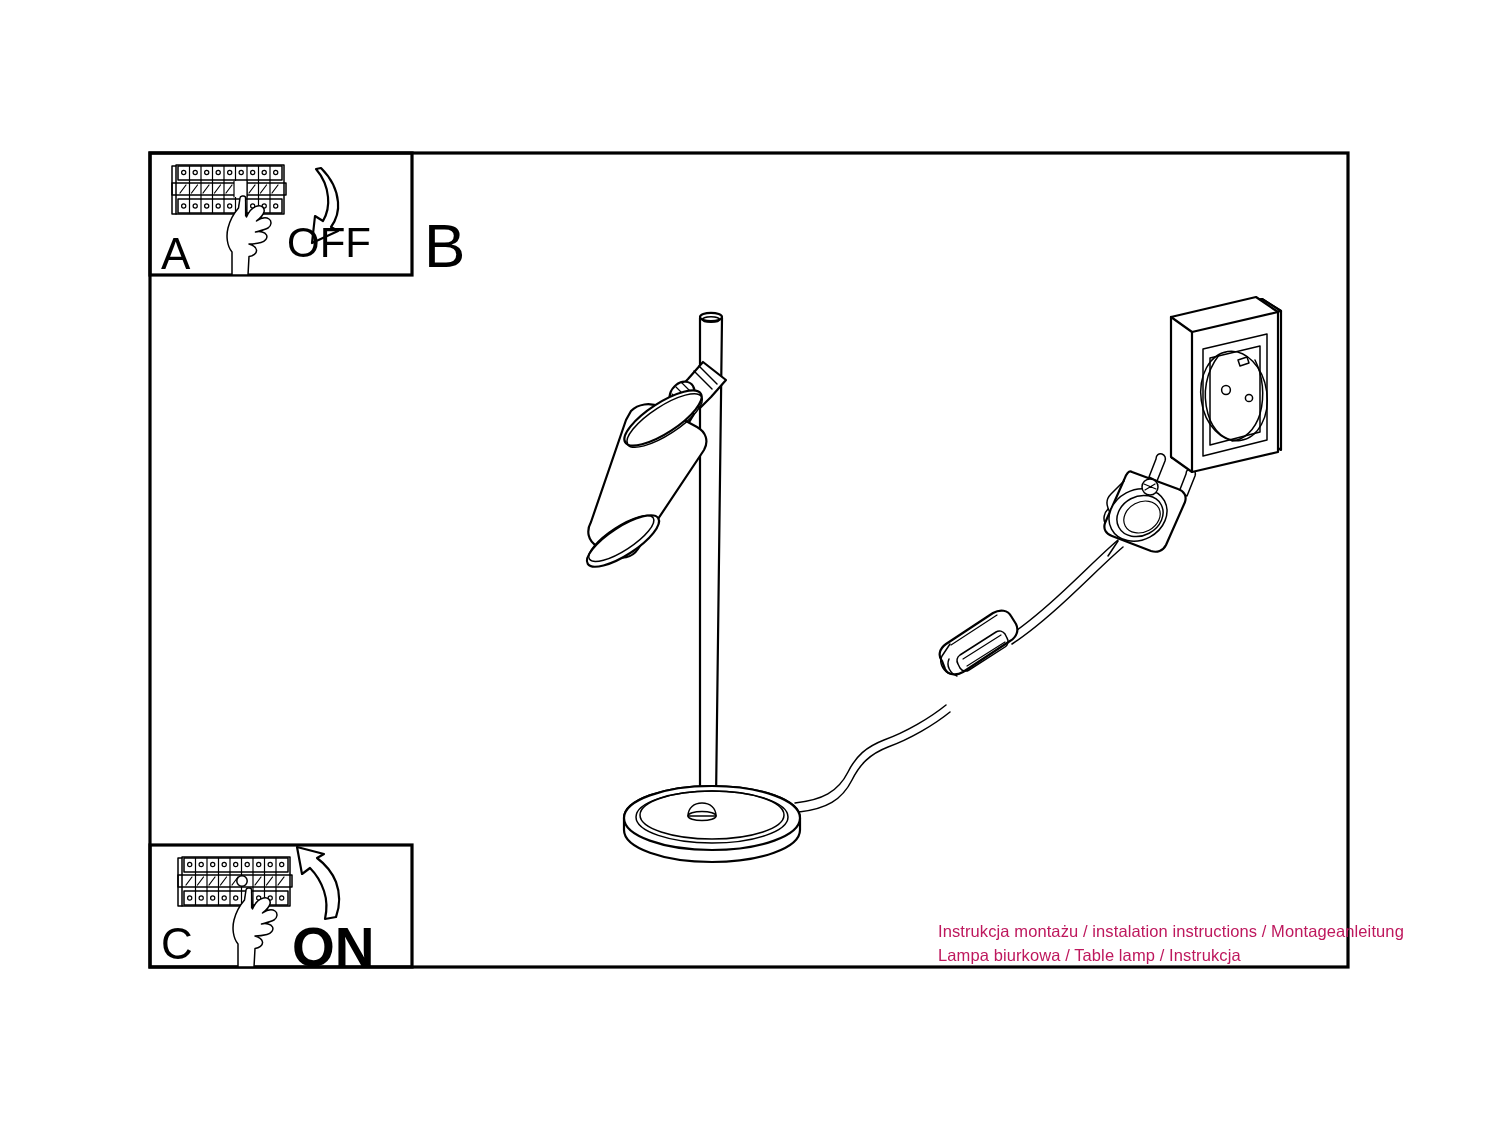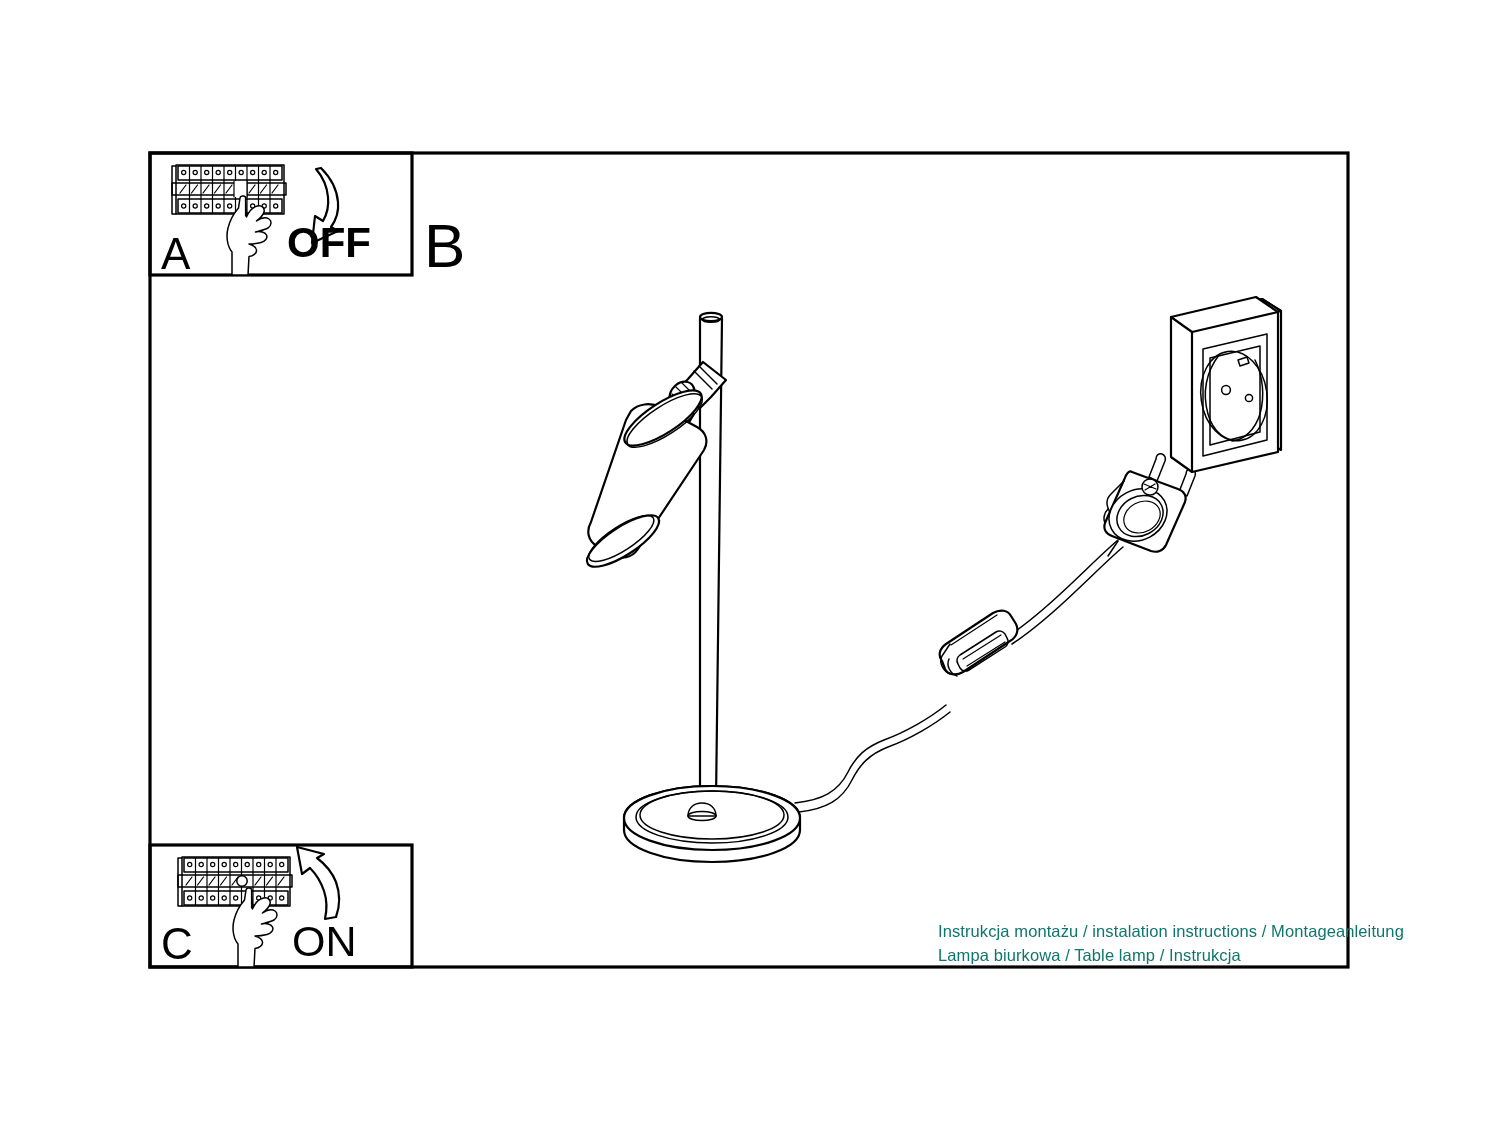--- a/index.html
+++ b/index.html
@@ -37,7 +37,7 @@
   .lbl-A   { left: 161px; top: 232px;  font-size: 44px; font-weight: 400; }
   .lbl-C   { left: 161px; top: 922px;  font-size: 44px; font-weight: 400; }
   .lbl-B   { left: 424px; top: 215px;  font-size: 62px; font-weight: 400; }
-  .lbl-OFF { left: 287px; top: 222px;  font-size: 42px; font-weight: 700; letter-spacing: 0px; }
+  .lbl-OFF { left: 287px; top: 222px;  font-size: 42px; font-weight: 400; letter-spacing: 0px; }
   .lbl-ON  { left: 292px; top: 920px;  font-size: 43px; font-weight: 400; letter-spacing: 0px; }
   .caption {
     position: absolute;

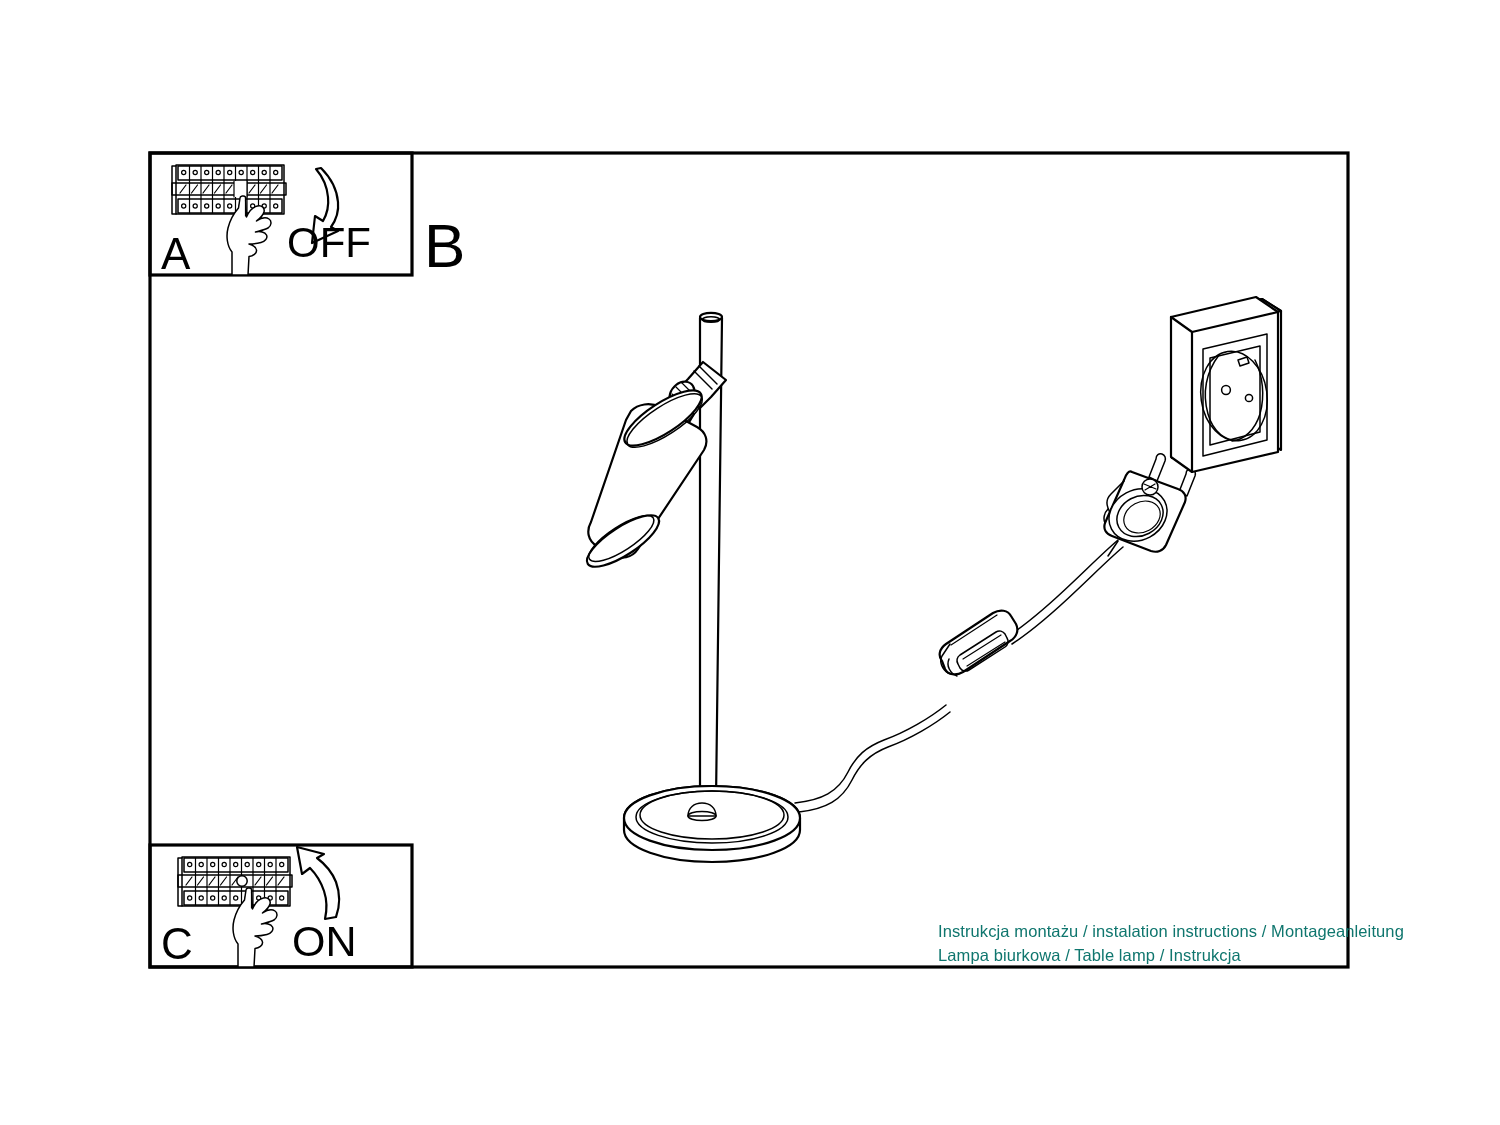--- a/index.html
+++ b/index.html
@@ -38,7 +38,7 @@
   .lbl-C   { left: 161px; top: 922px;  font-size: 44px; font-weight: 400; }
   .lbl-B   { left: 424px; top: 215px;  font-size: 62px; font-weight: 400; }
   .lbl-OFF { left: 287px; top: 222px;  font-size: 42px; font-weight: 400; letter-spacing: 0px; }
-  .lbl-ON  { left: 292px; top: 920px;  font-size: 43px; font-weight: 400; letter-spacing: 0px; }
+  .lbl-ON  { left: 292px; top: 920px;  font-size: 55px; font-weight: 700; letter-spacing: 0px; }
   .caption {
     position: absolute;
     left: 938px;

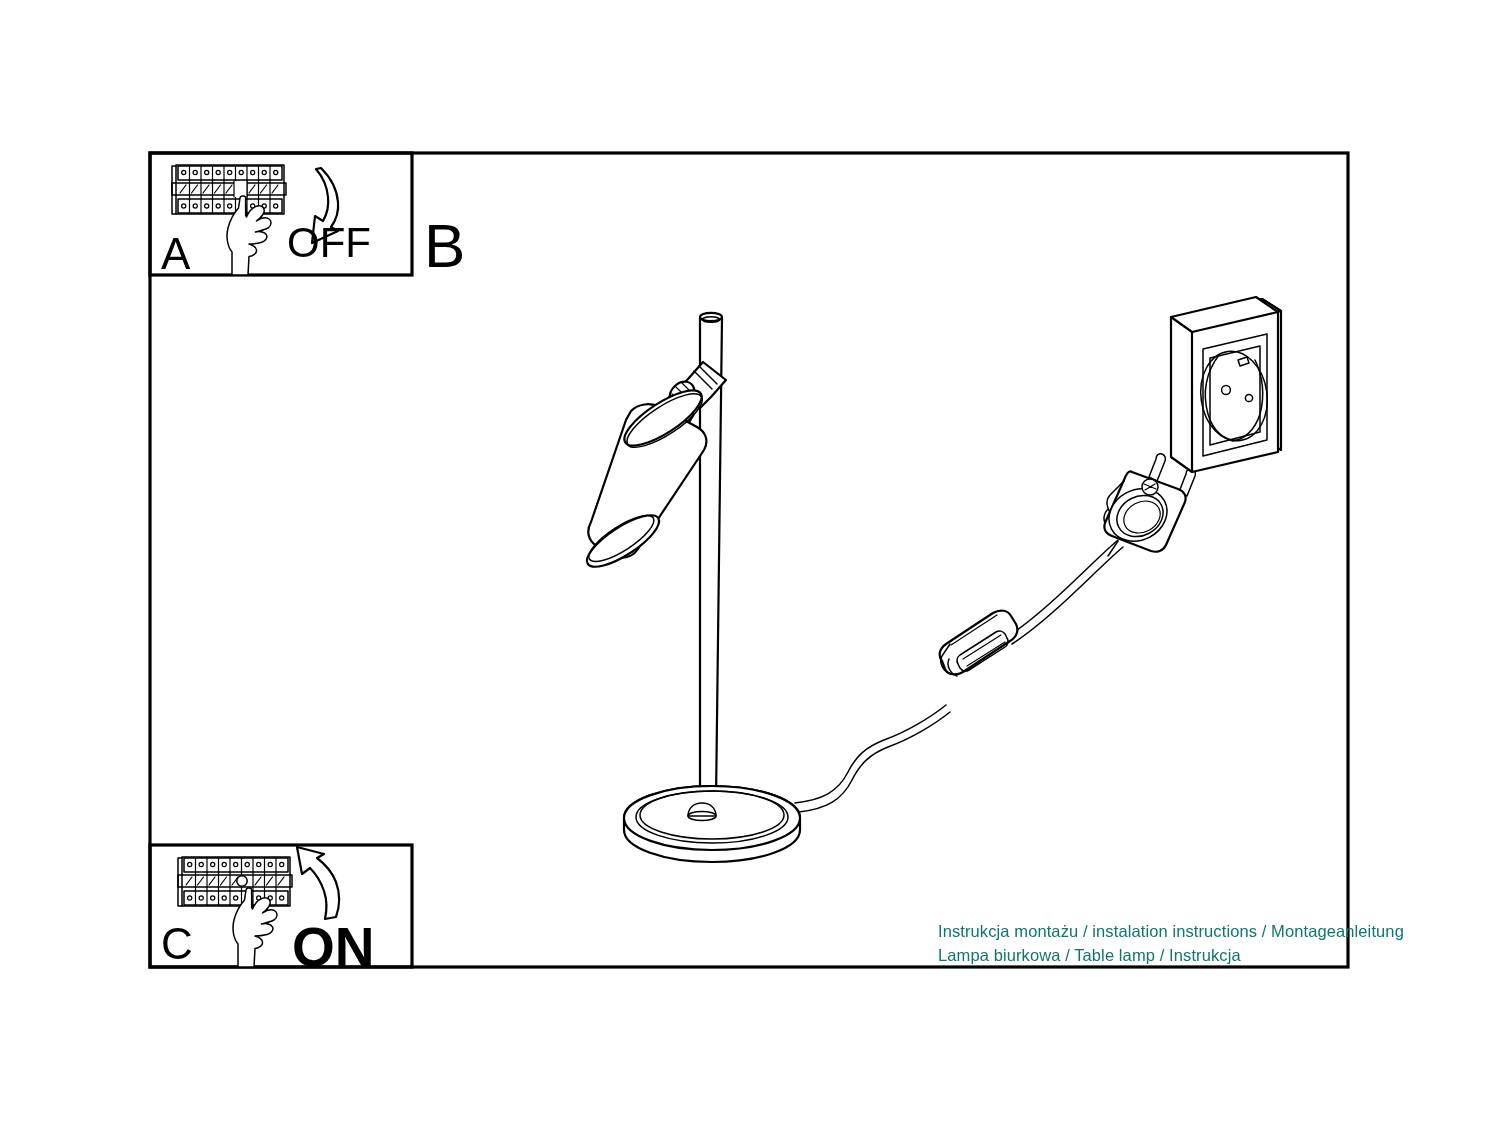--- a/index.html
+++ b/index.html
@@ -44,7 +44,7 @@
     left: 938px;
     top: 920px;
     font-size: 16.5px;
-    color: #0f766e;
+    color: #be185d;
     line-height: 1.45;
     font-family: "Liberation Sans", sans-serif;
     white-space: nowrap;

